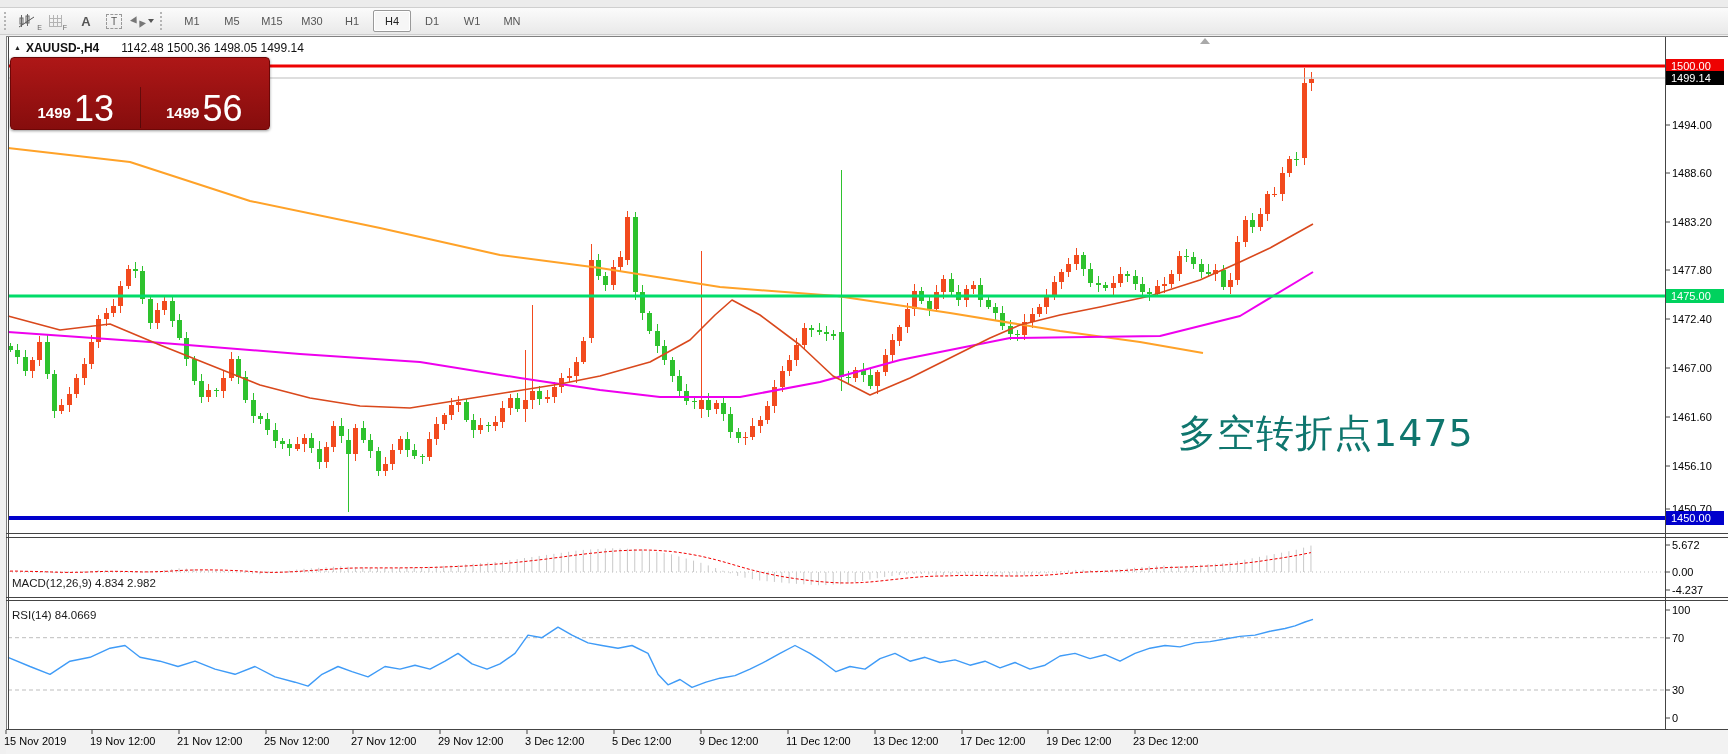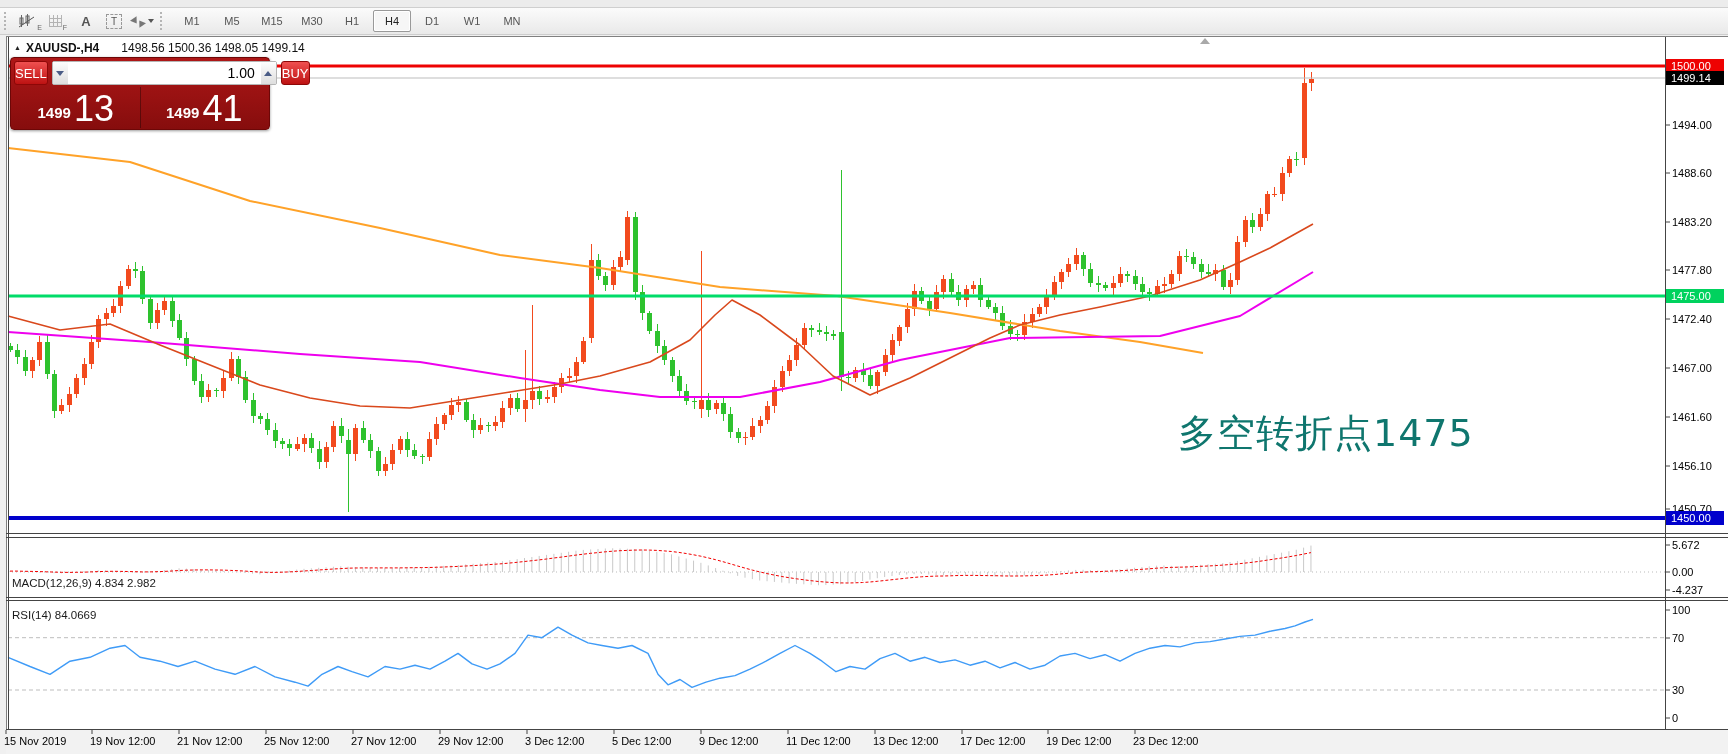--- a/index.html
+++ b/index.html
@@ -746,7 +746,7 @@
   </svg>
 
 <div id="chart-title" class="abs">
-  <span class="tri-up">▲</span><span class="sym">XAUUSD-,H4</span><span>1498.56 1500.36 1498.05 1499.14</span>
+  <span class="tri-up">▲</span><span class="sym">XAUUSD-,H4</span><span>1142.48 1500.36 1498.05 1499.14</span>
 </div>
 
 <div id="trade-panel" class="abs">

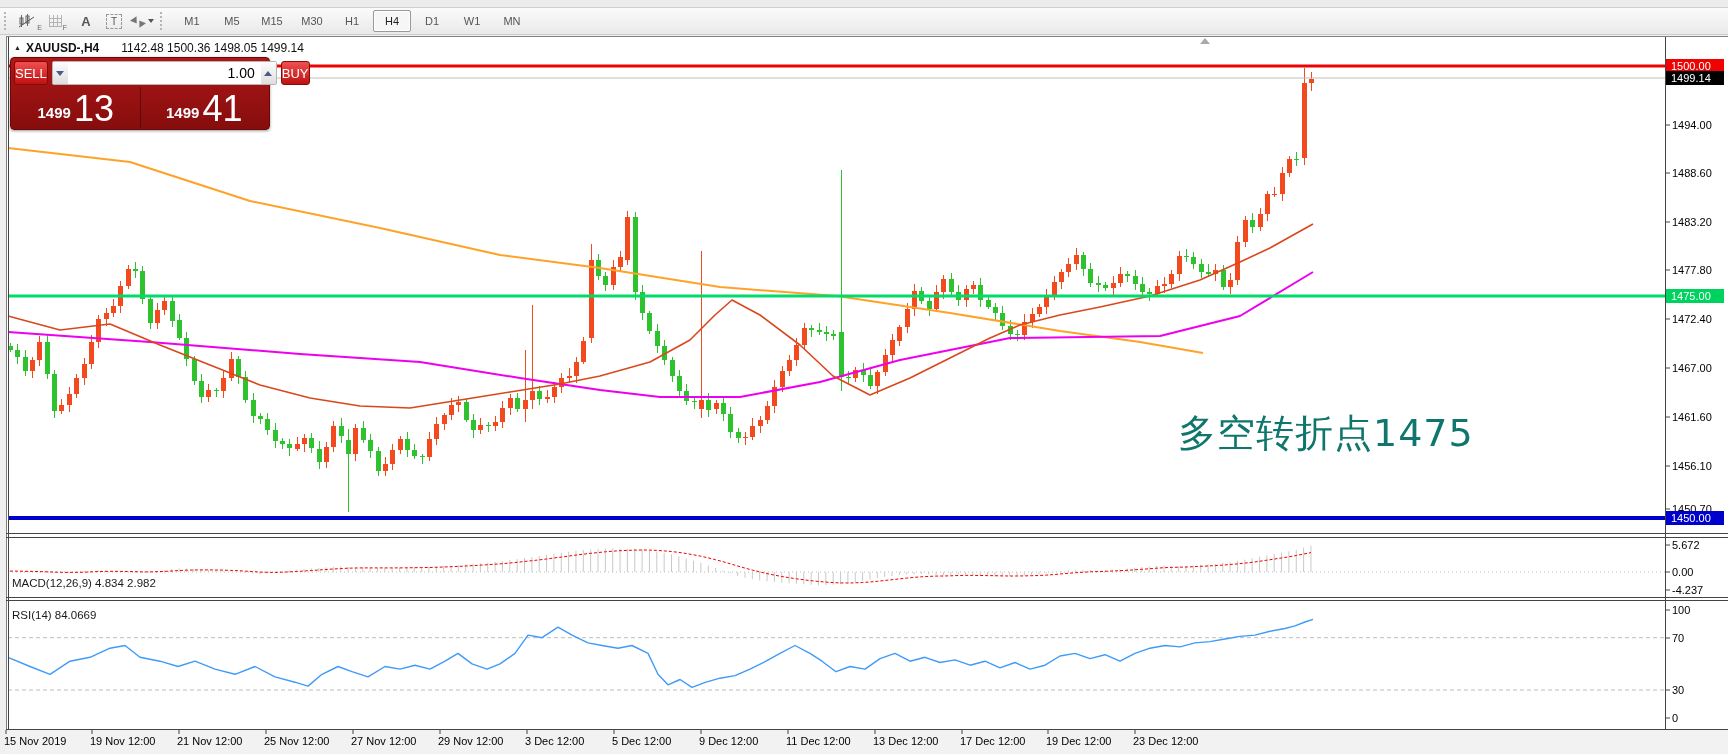--- a/index.html
+++ b/index.html
@@ -750,19 +750,6 @@
 </div>
 
 <div id="trade-panel" class="abs">
-  <div id="tp-row1">
-    <div class="tp-btn">SELL</div>
-    <div id="tp-volgrp">
-      <div class="spin">
-          <div class="spin-tri-dn"></div>
-        </div>
-      <input class="vol-input" value="1.00" style="">
-      <div class="spin">
-          <div class="spin-tri-up"></div>
-        </div>
-    </div>
-    <div class="tp-btn">BUY</div>
-  </div>
   <div id="tp-row2">
     <div class="tp-quote">
       <span class="q-small">1499</span>

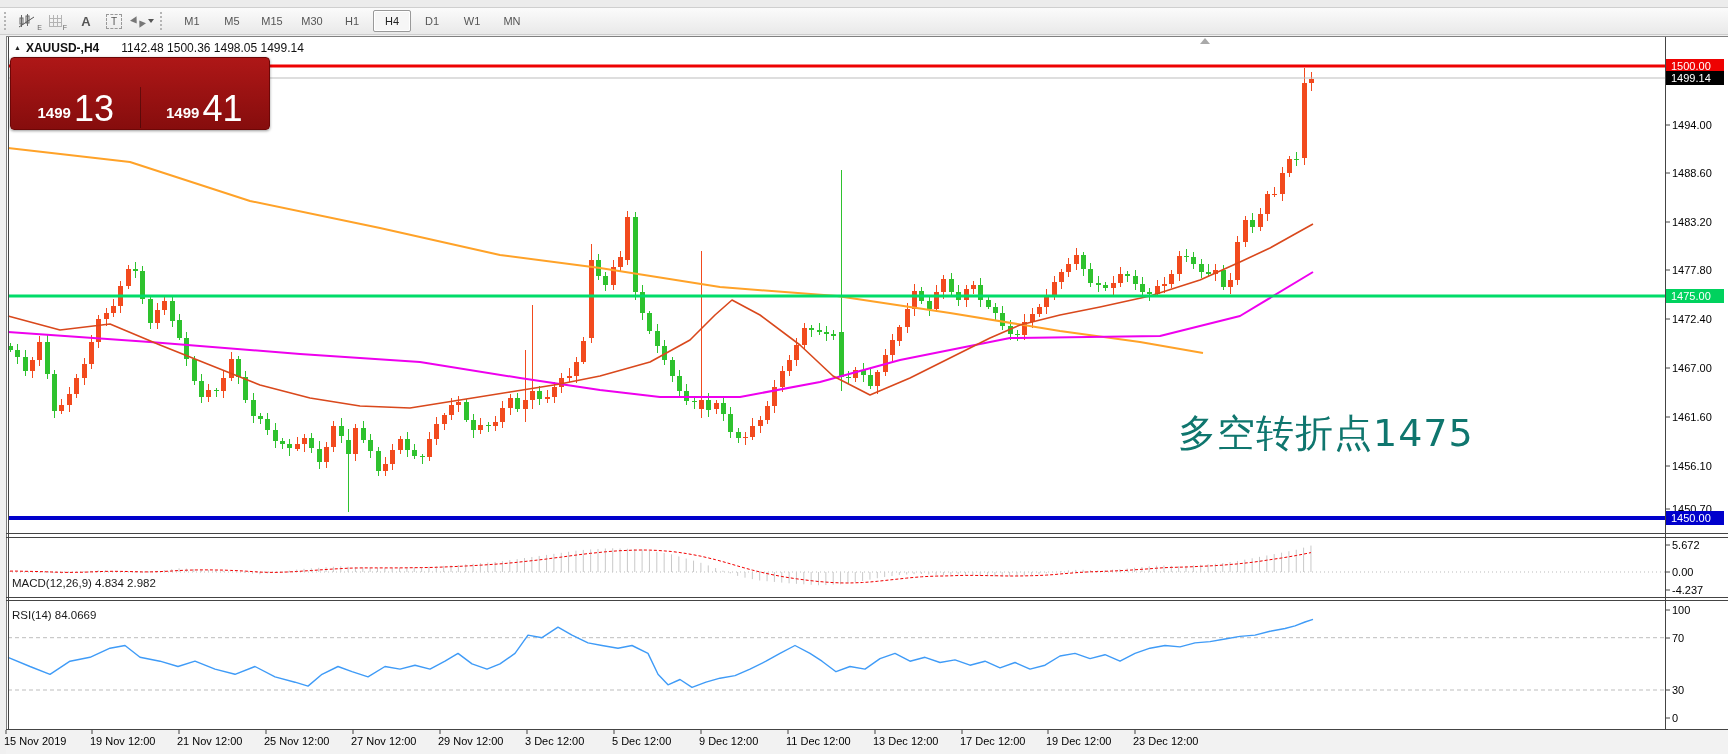--- a/index.html
+++ b/index.html
@@ -757,7 +757,7 @@
     </div>
     <div class="tp-quote right">
       <span class="q-small">1499</span>
-      <span class="q-big">41</span>
+      <span class="q-big">56</span>
     </div>
   </div>
 </div>

